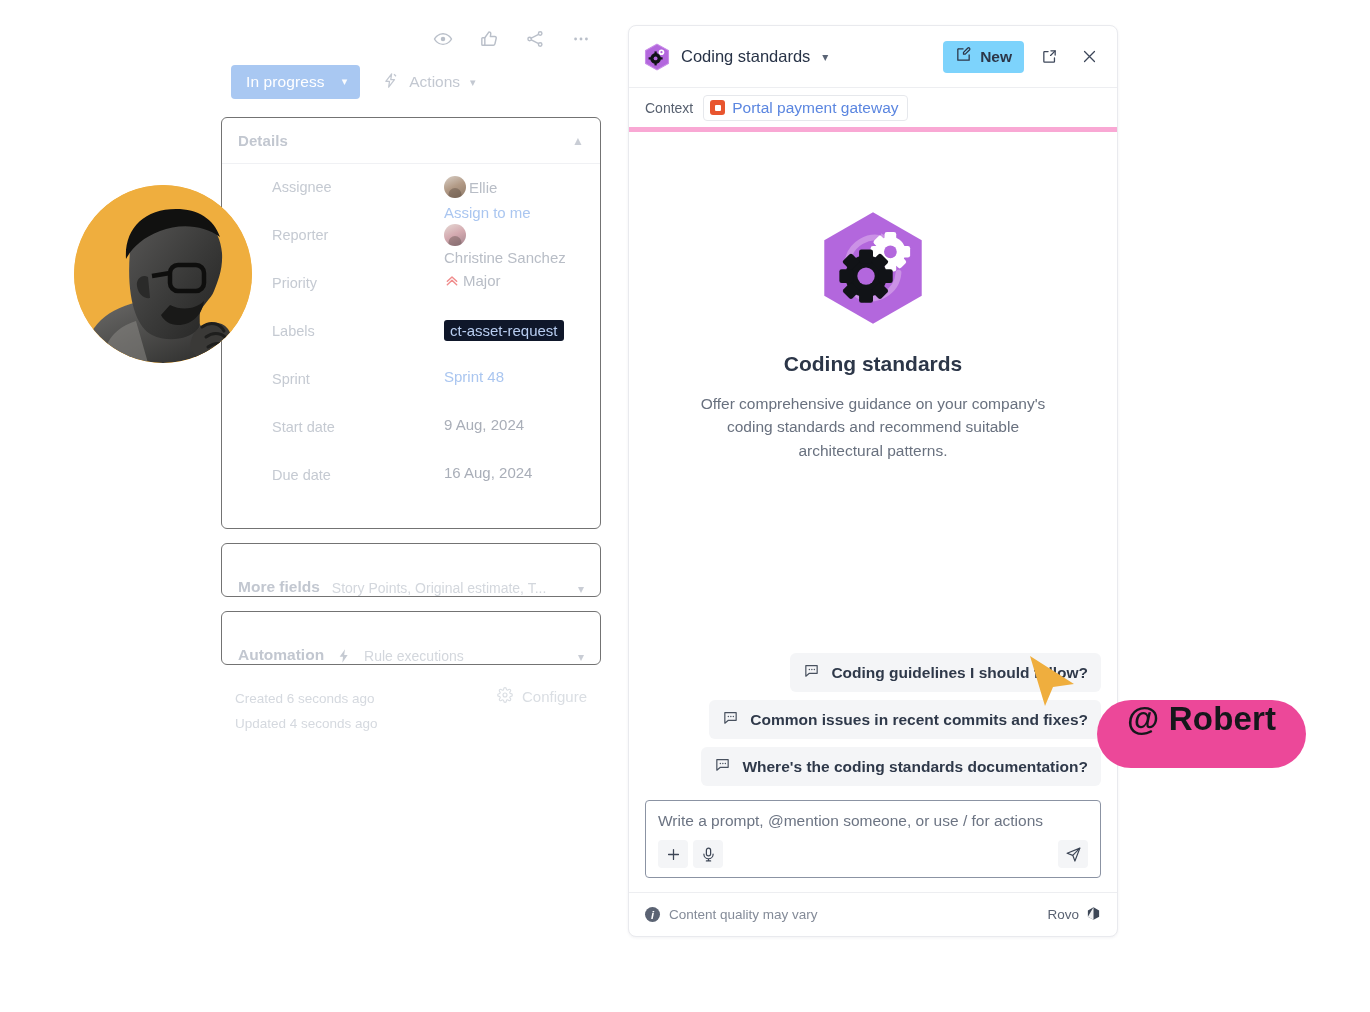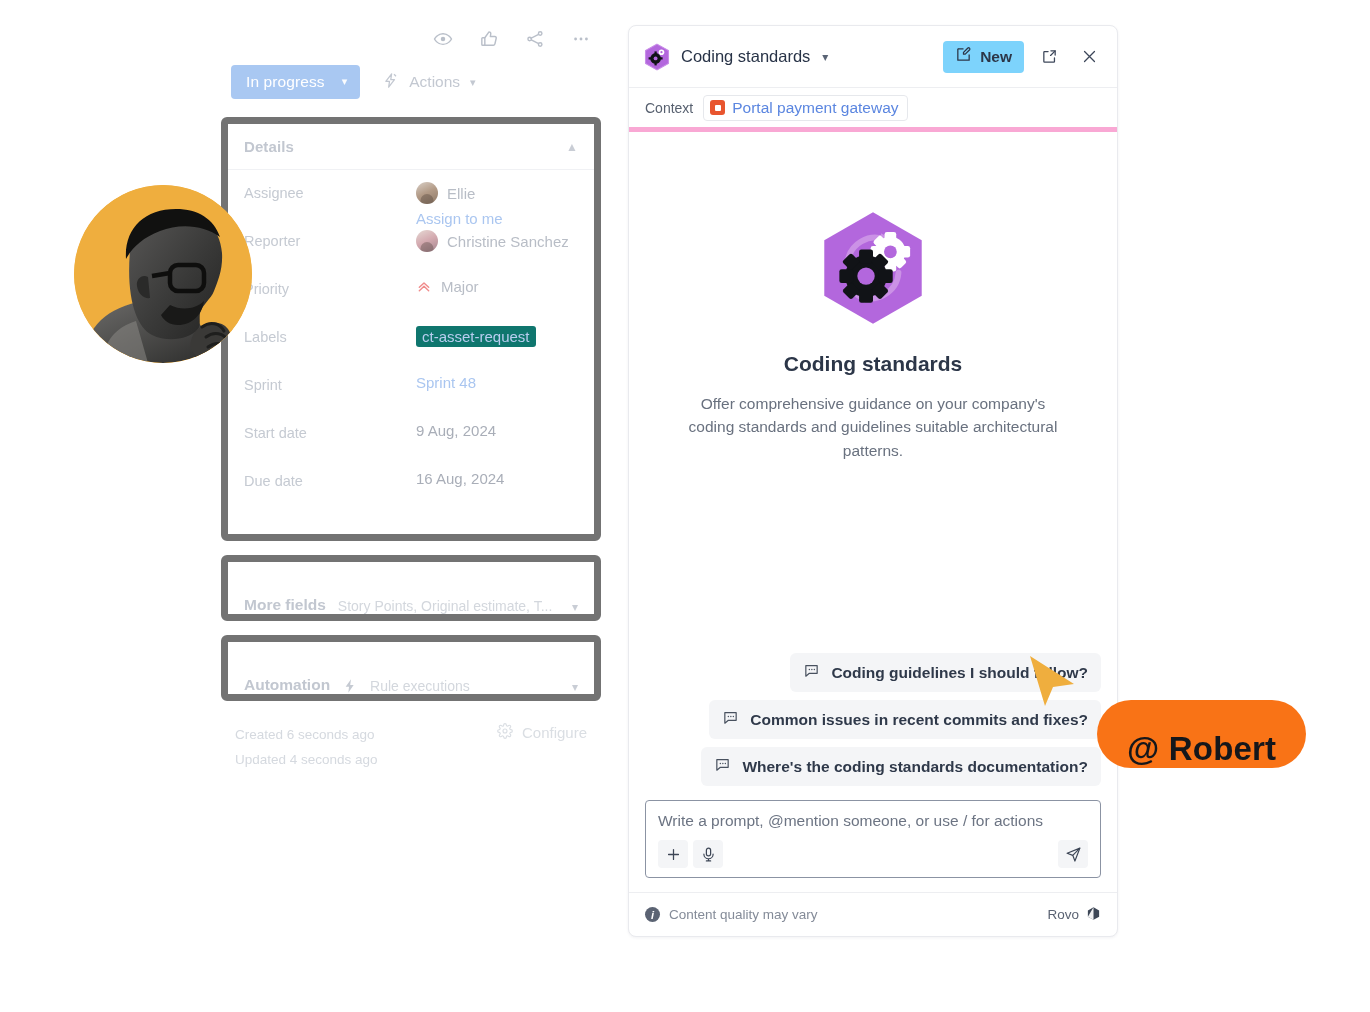--- a/index.html
+++ b/index.html
@@ -34,7 +34,7 @@
   #actions-button .chev { font-size: 11px; }
   #actions-button svg { width: 17px; height: 17px; }
 
-  .card { border: 7px solid #737373; border-radius: 6px; background: #fff; }
+  .card { border: 1px solid #737373; border-radius: 6px; background: #fff; }
 
   #details-card { margin-top: 18px; }
   .card-head { display: flex; align-items: center; justify-content: space-between;

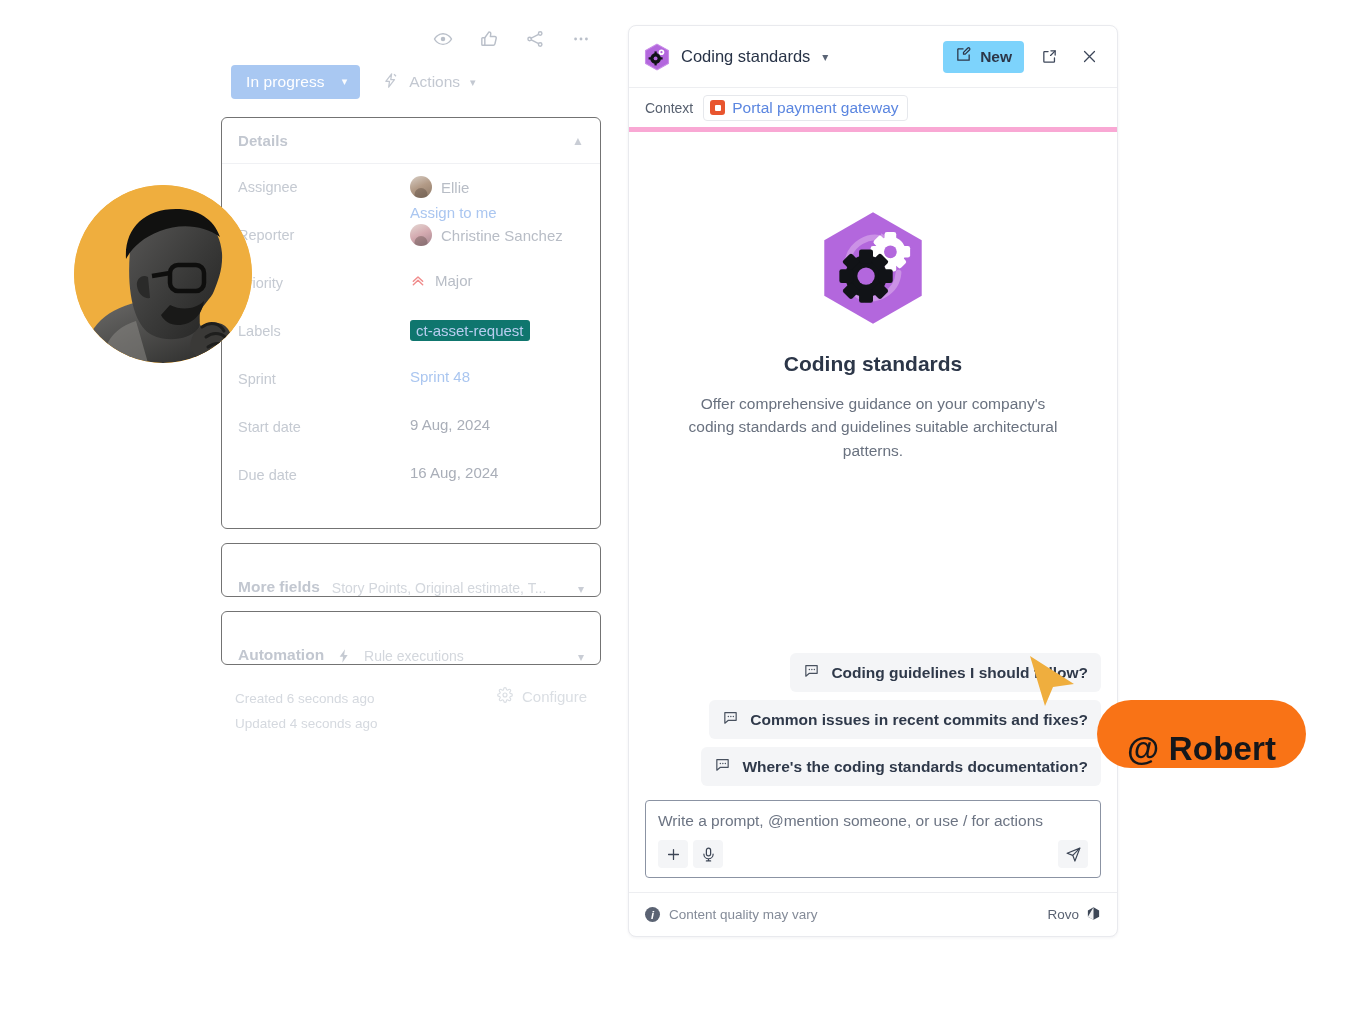--- a/index.html
+++ b/index.html
@@ -44,7 +44,7 @@
 
   .field-rows { padding: 12px 16px 16px 16px; }
   .frow { display: flex; align-items: flex-start; min-height: 48px; }
-  .flabel { width: 172px; flex: none; font-size: 14.5px; color: #c5cad2; padding-top: 3px; }
+  .flabel { width: 172px; flex: none; font-size: 14.5px; color: #c5cad2; padding-top: 3px; margin-left: 34px; }
   .fvalue { font-size: 15px; color: #b8bdc6; display: flex; align-items: center; gap: 9px; flex-wrap: wrap; }
   .fvalue.dark { color: #a9aeb8; }
   .fvalue .link { color: #aac6f0; }

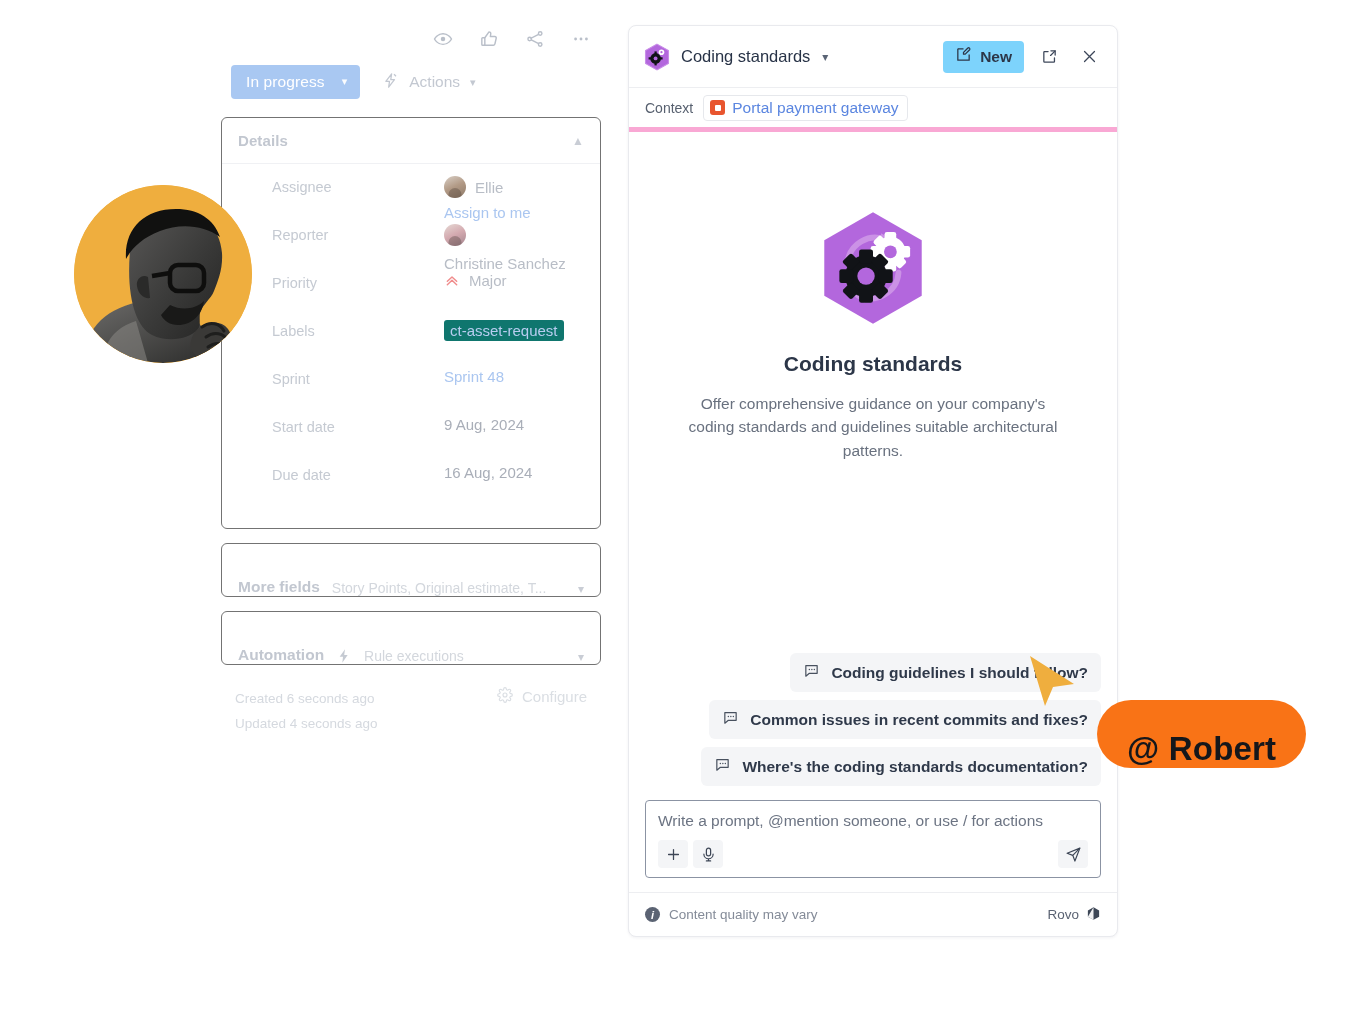--- a/index.html
+++ b/index.html
@@ -45,7 +45,7 @@
   .field-rows { padding: 12px 16px 16px 16px; }
   .frow { display: flex; align-items: flex-start; min-height: 48px; }
   .flabel { width: 172px; flex: none; font-size: 14.5px; color: #c5cad2; padding-top: 3px; margin-left: 34px; }
-  .fvalue { font-size: 15px; color: #b8bdc6; display: flex; align-items: center; gap: 9px; flex-wrap: wrap; }
+  .fvalue { font-size: 15px; color: #b8bdc6; display: flex; align-items: center; gap: 3px; flex-wrap: wrap; }
   .fvalue.dark { color: #a9aeb8; }
   .fvalue .link { color: #aac6f0; }
   .fvalue .chiplink { color: #b8cdf0; background: #0f766e; border-radius: 3px; padding: 2px 6px; }

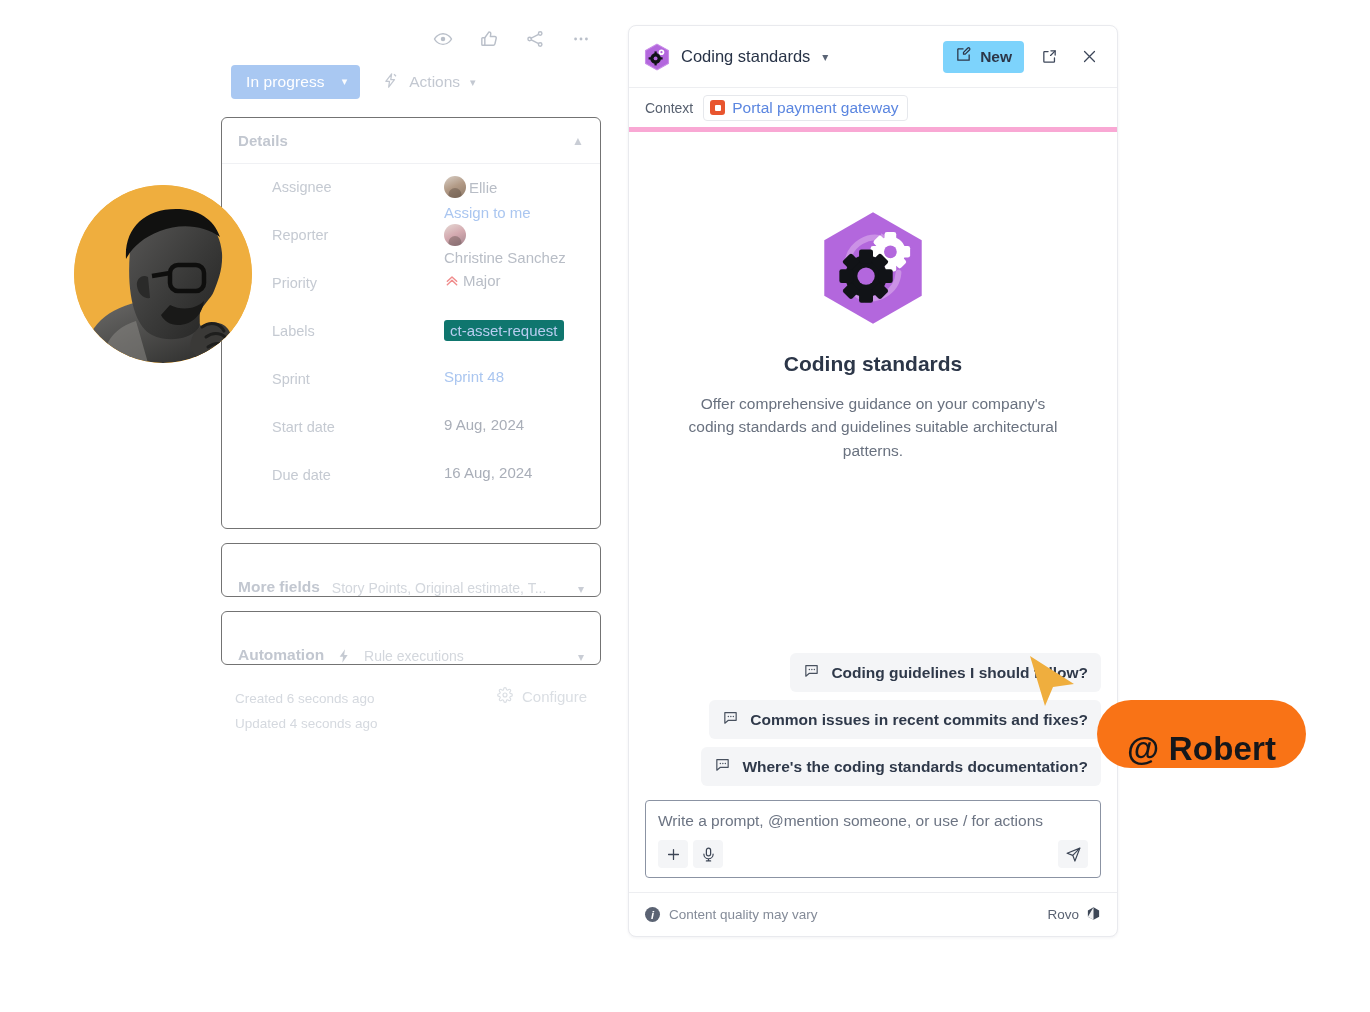--- a/index.html
+++ b/index.html
@@ -48,7 +48,7 @@
   .fvalue { font-size: 15px; color: #b8bdc6; display: flex; align-items: center; gap: 3px; flex-wrap: wrap; }
   .fvalue.dark { color: #a9aeb8; }
   .fvalue .link { color: #aac6f0; }
-  .fvalue .chiplink { color: #b8cdf0; background: #0f766e; border-radius: 3px; padding: 2px 6px; }
+  .fvalue .chiplink { color: #b8cdf0; background: #0f172a; border-radius: 3px; padding: 2px 6px; }
   .sub-link { font-size: 15px; color: #aac6f0; margin-top: 6px; }
 
   .avatar-sm { width: 22px; height: 22px; border-radius: 50%; flex: none;

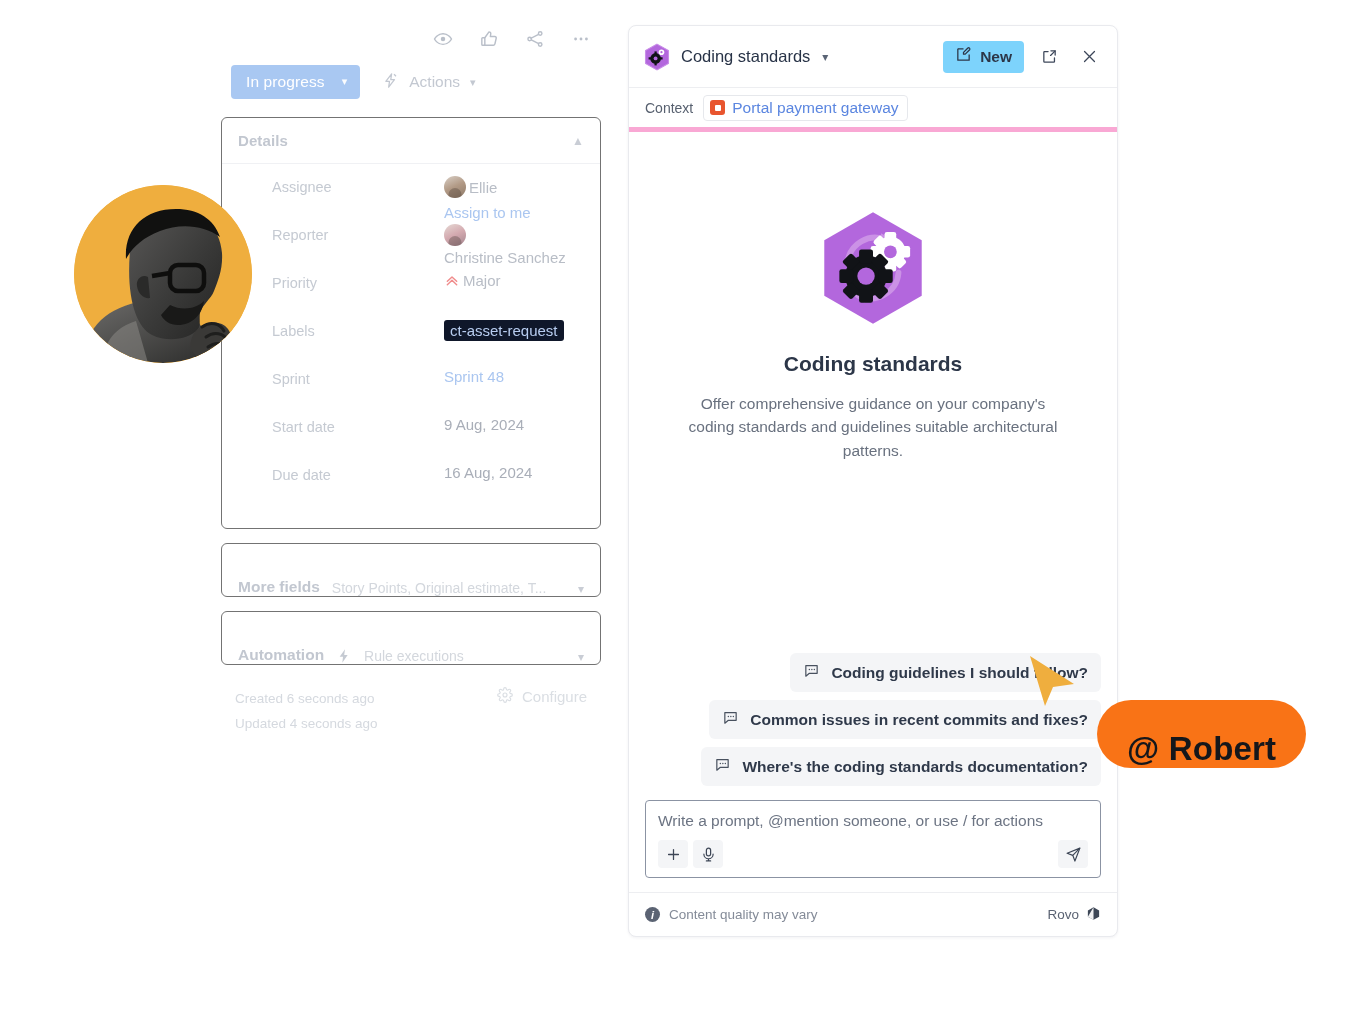--- a/index.html
+++ b/index.html
@@ -445,7 +445,7 @@
           </svg>
         </div>
         <div id="hero-title">Coding standards</div>
-        <div id="hero-desc">Offer comprehensive guidance on your company's coding standards and guidelines suitable architectural patterns.</div>
+        <div id="hero-desc">Offer comprehensive guidance on your company's coding standards and recommend suitable architectural patterns.</div>
       </div>
 
       <div id="suggestions">

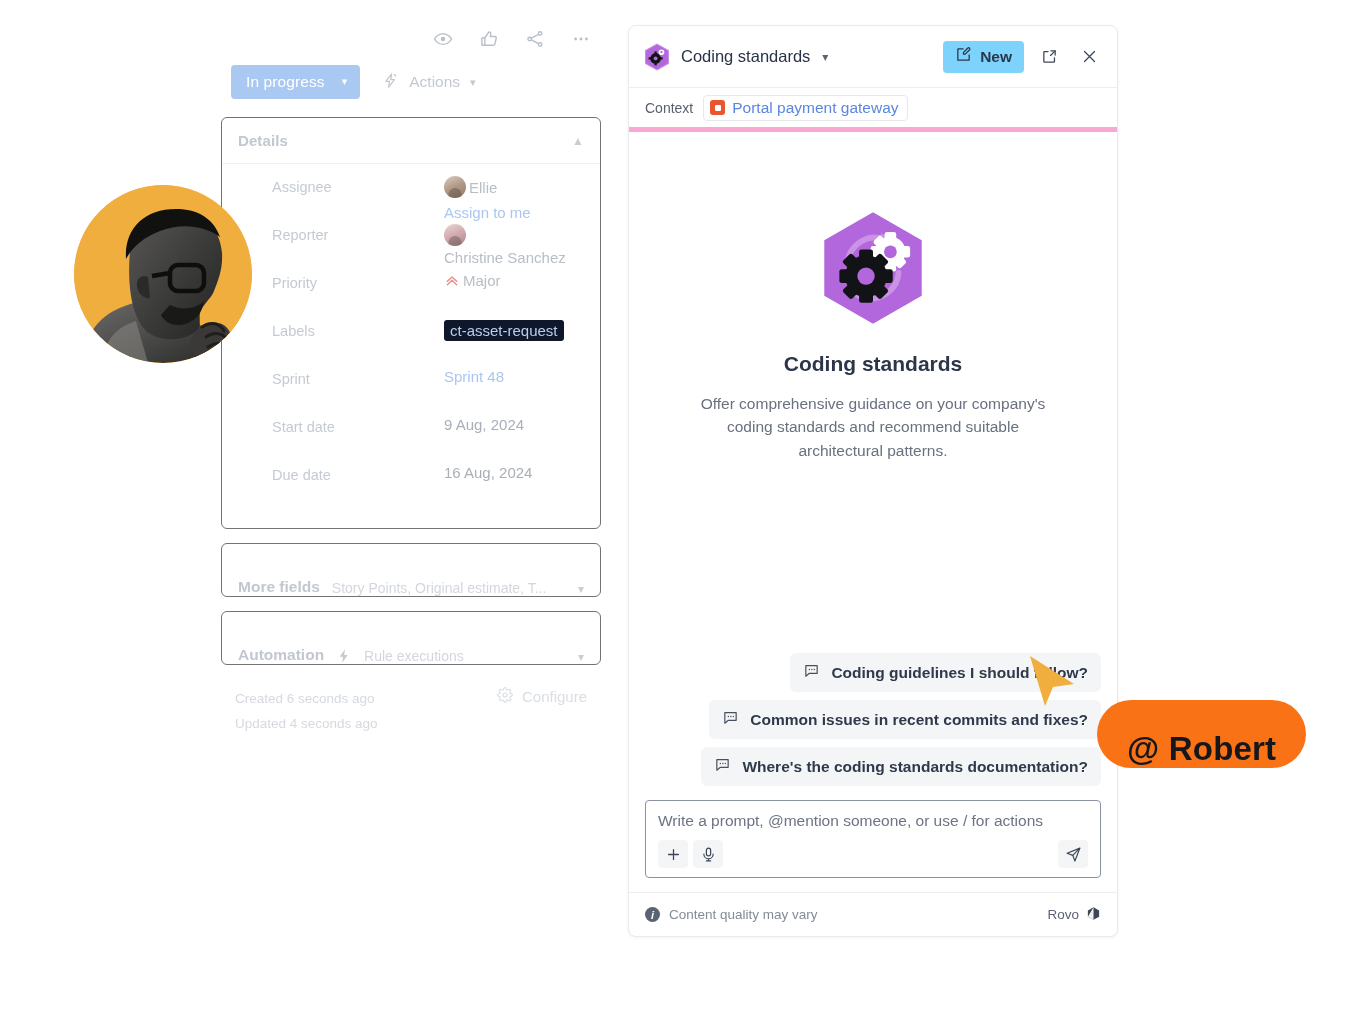--- a/index.html
+++ b/index.html
@@ -145,7 +145,7 @@
   #cursor { position: absolute; left: 1026px; top: 650px; width: 62px; height: 62px; pointer-events: none; }
   #mention-badge {
     position: absolute; left: 1097px; top: 700px; height: 68px; padding: 0 30px;
-    background: #f97316; border-radius: 34px; display: flex; align-items: flex-end;
+    background: #ec4899; border-radius: 34px; display: flex; align-items: flex-start;
     font-size: 33px; font-weight: 700; color: #15171b; letter-spacing: .2px;
   }
 </style>

